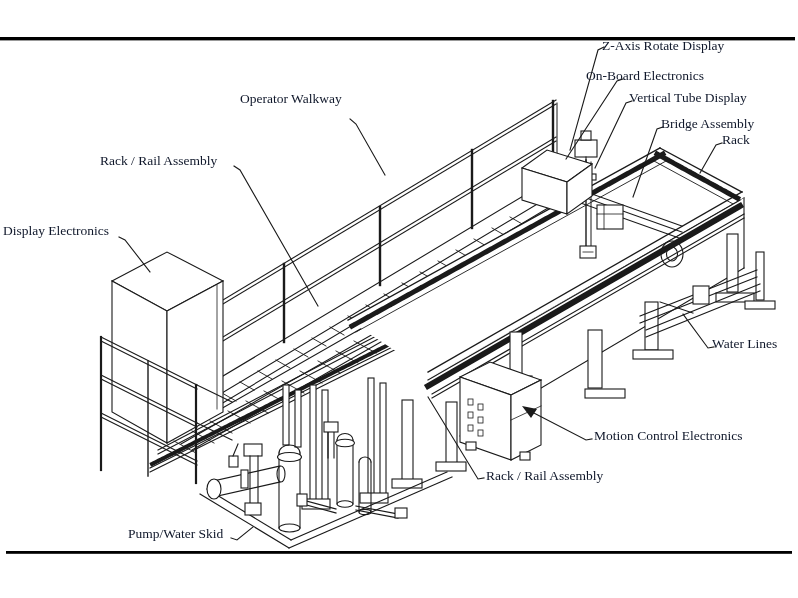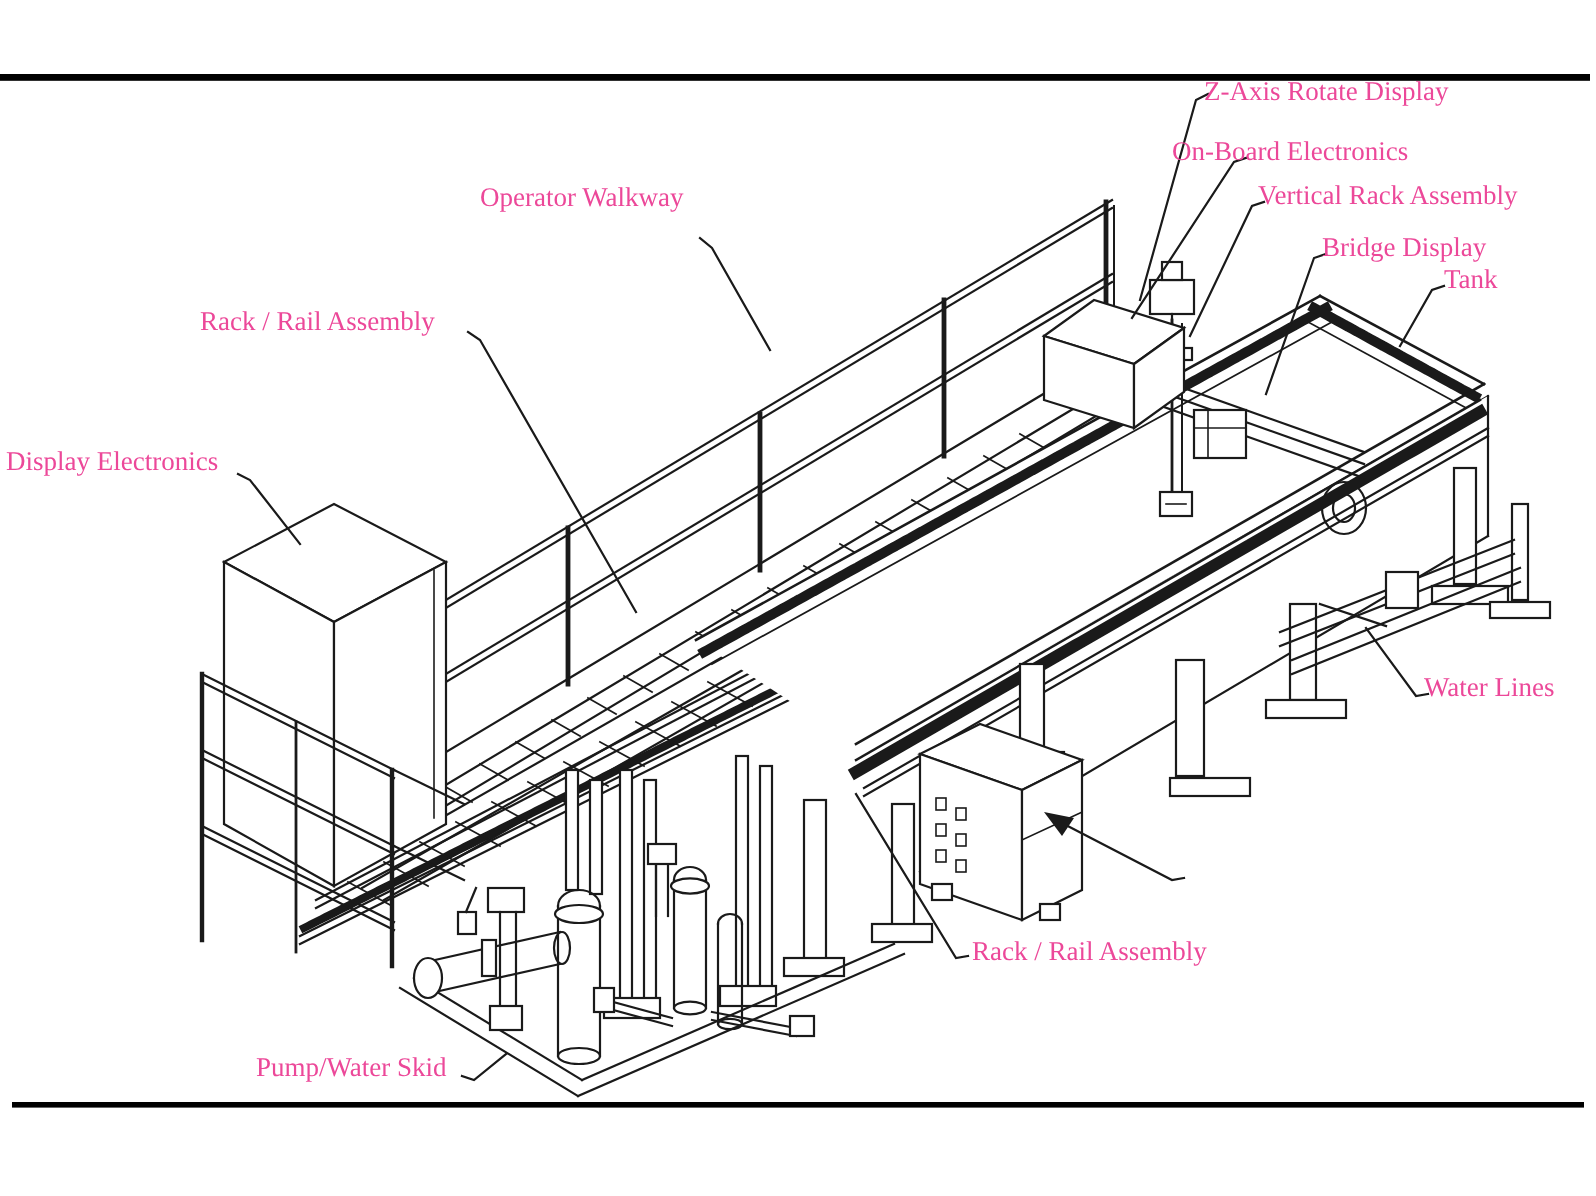--- a/index.html
+++ b/index.html
@@ -12,7 +12,7 @@
   svg{position:absolute;left:0;top:0;}
   .lbl{
     position:absolute;
-    font-size:13.5px;line-height:14px;color:#ec4899;
+    font-size:13.5px;line-height:14px;color:#0f172a;
     white-space:nowrap;letter-spacing:0px;
   }
 </style>

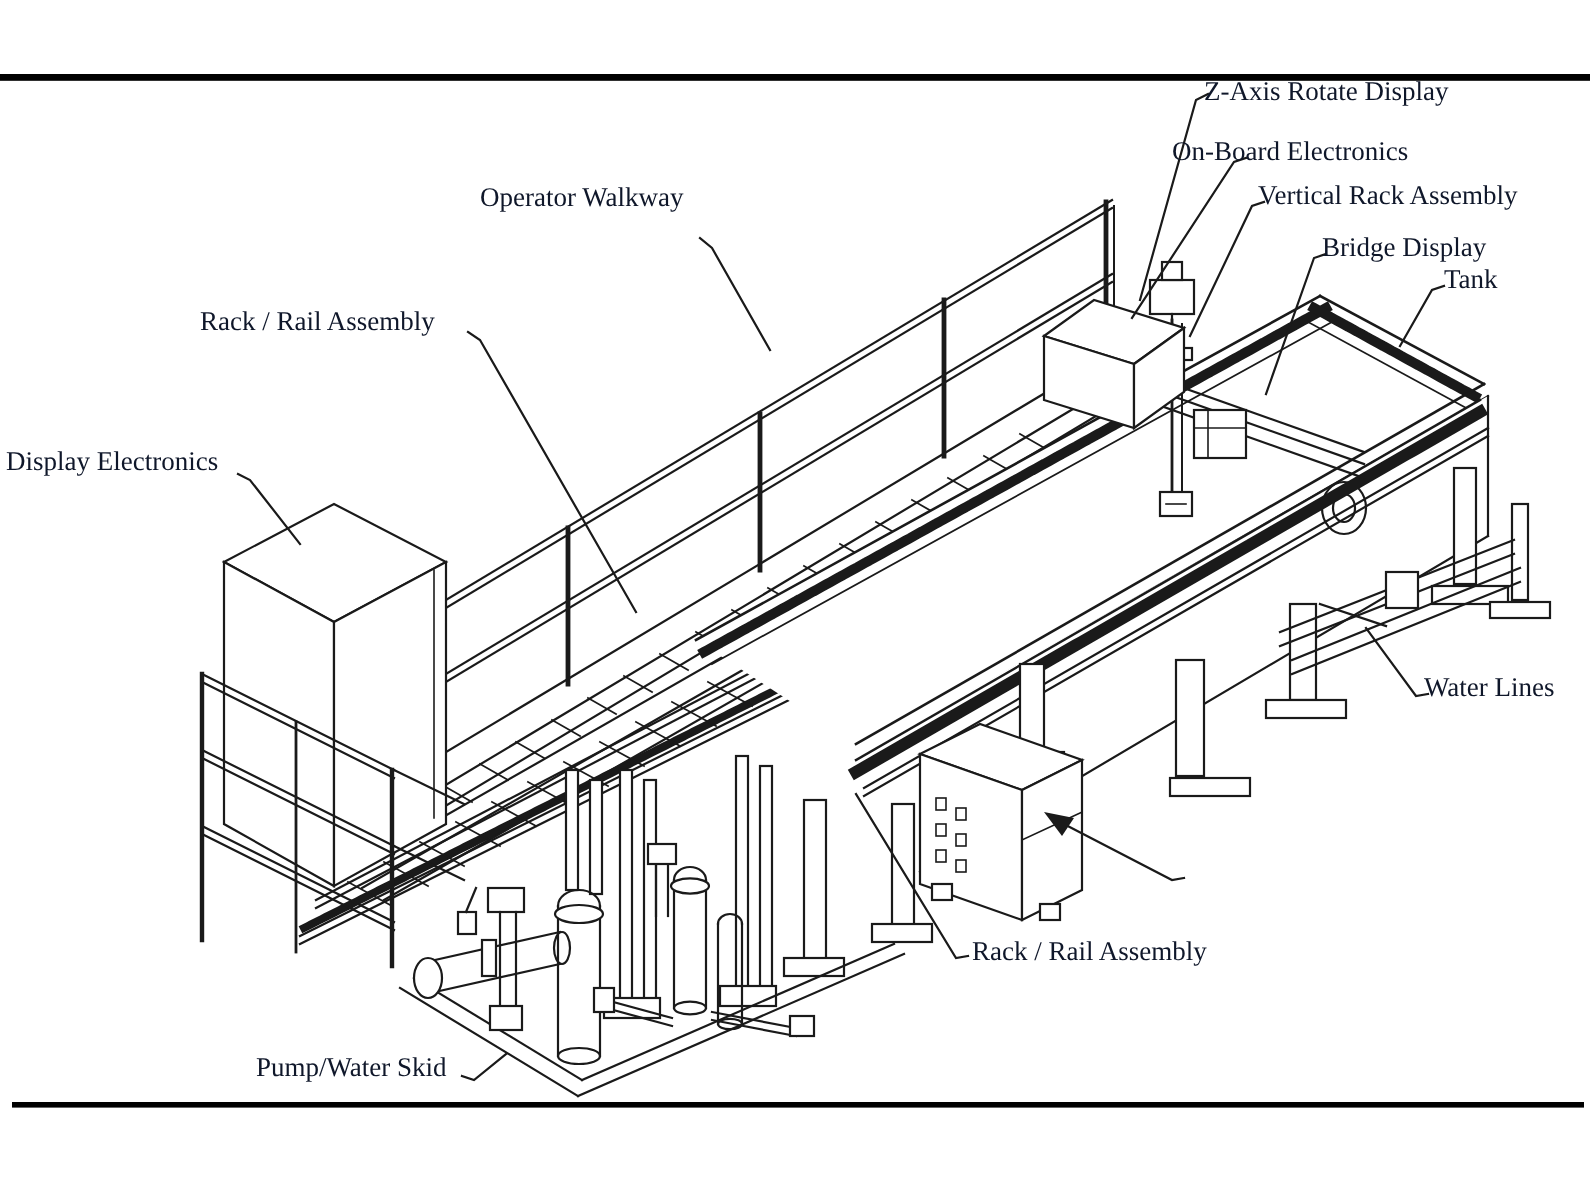--- a/index.html
+++ b/index.html
@@ -249,7 +249,7 @@
 
 <div class="lbl" style="left:602px;top:39px">Z-Axis Rotate Display</div>
 <div class="lbl" style="left:586px;top:69px">On-Board Electronics</div>
-<div class="lbl" style="left:629px;top:91px">Vertical Rack Assembly</div>
+<div class="lbl" style="left:629px;top:91px">Vertical Tube Display</div>
 <div class="lbl" style="left:661px;top:117px">Bridge Display</div>
 <div class="lbl" style="left:722px;top:133px">Tank</div>
 <div class="lbl" style="left:240px;top:92px">Operator Walkway</div>

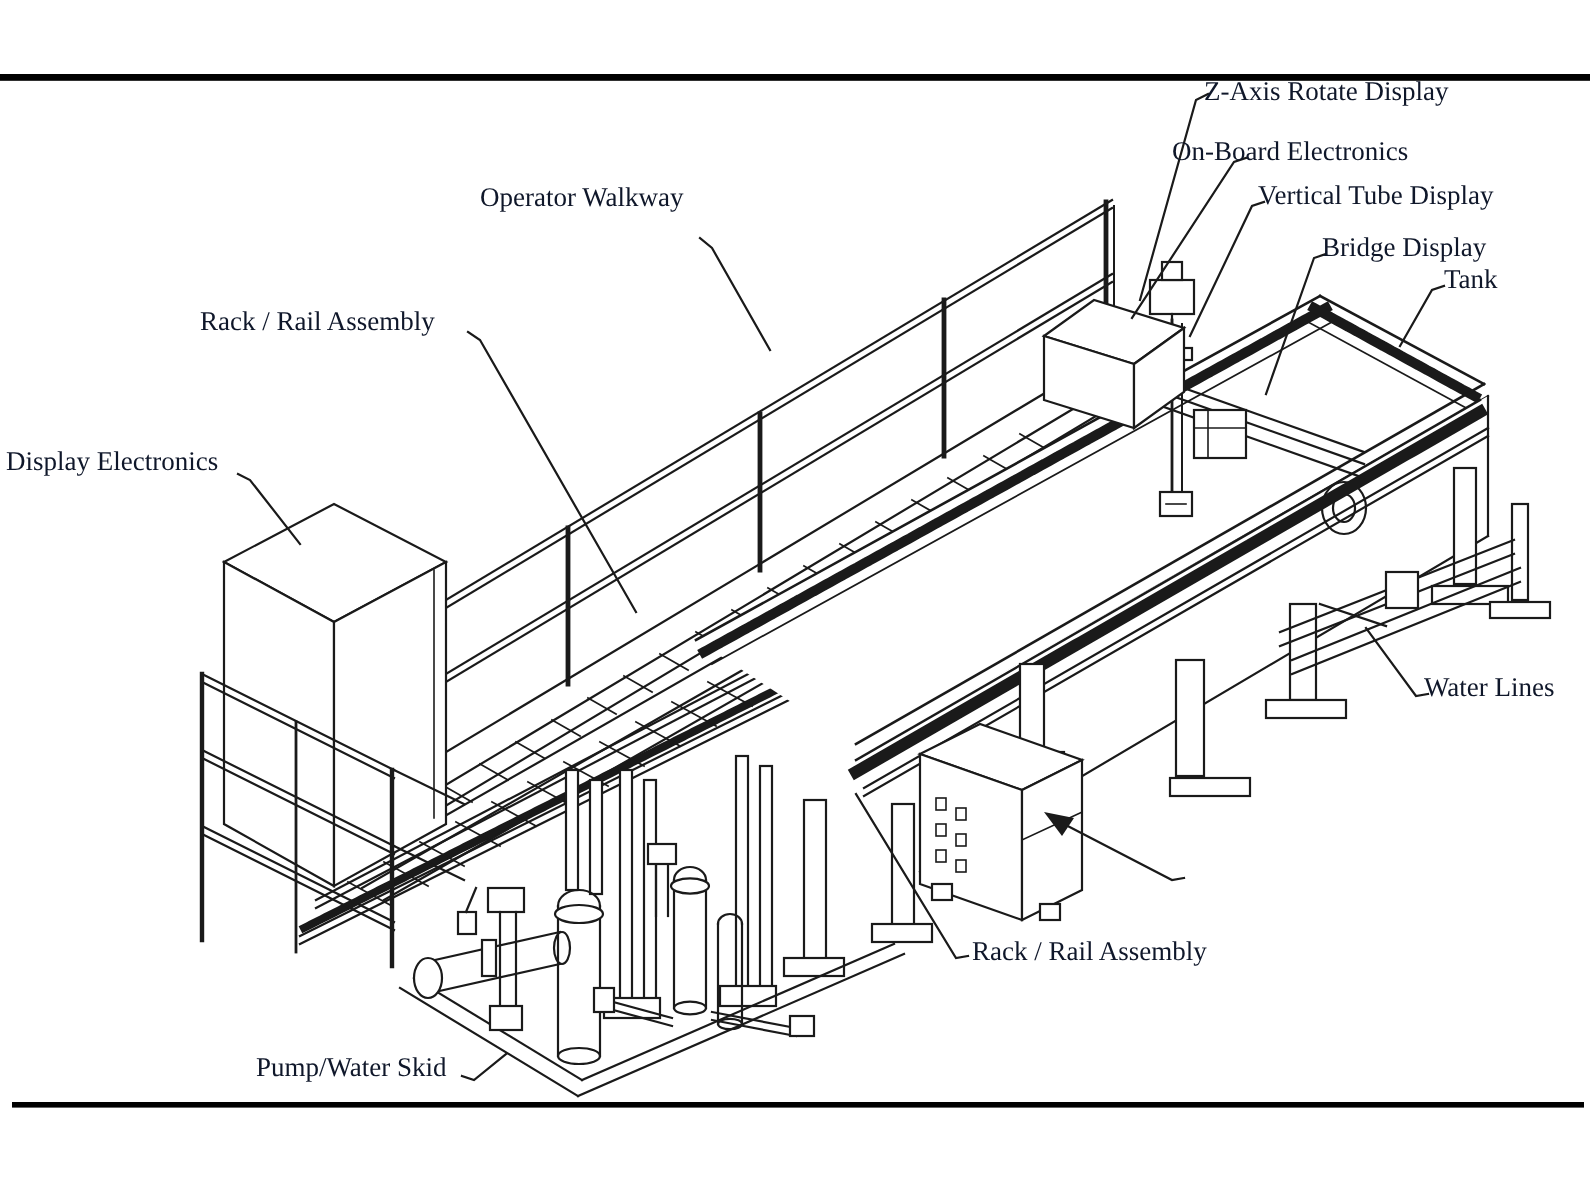--- a/index.html
+++ b/index.html
@@ -250,7 +250,7 @@
 <div class="lbl" style="left:602px;top:39px">Z-Axis Rotate Display</div>
 <div class="lbl" style="left:586px;top:69px">On-Board Electronics</div>
 <div class="lbl" style="left:629px;top:91px">Vertical Tube Display</div>
-<div class="lbl" style="left:661px;top:117px">Bridge Display</div>
+<div class="lbl" style="left:661px;top:117px">Bridge Assembly</div>
 <div class="lbl" style="left:722px;top:133px">Tank</div>
 <div class="lbl" style="left:240px;top:92px">Operator Walkway</div>
 <div class="lbl" style="left:100px;top:154px">Rack / Rail Assembly</div>

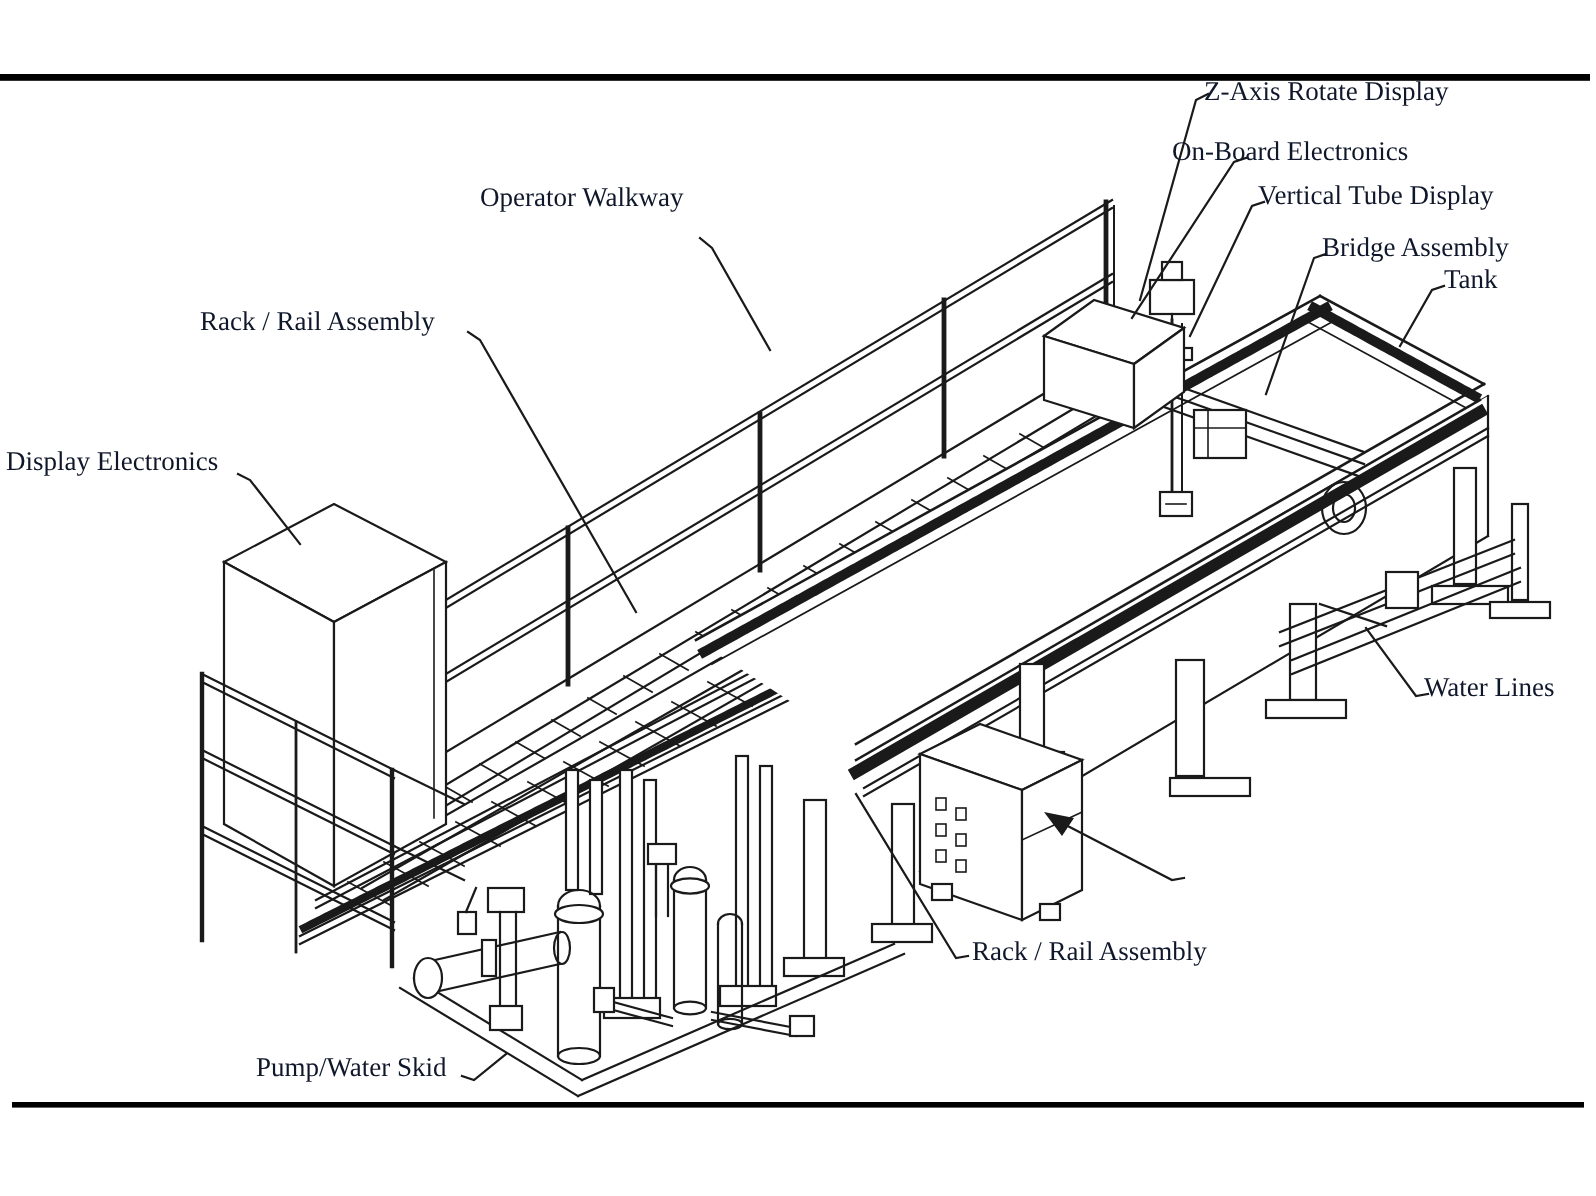--- a/index.html
+++ b/index.html
@@ -251,7 +251,7 @@
 <div class="lbl" style="left:586px;top:69px">On-Board Electronics</div>
 <div class="lbl" style="left:629px;top:91px">Vertical Tube Display</div>
 <div class="lbl" style="left:661px;top:117px">Bridge Assembly</div>
-<div class="lbl" style="left:722px;top:133px">Tank</div>
+<div class="lbl" style="left:722px;top:133px">Rack</div>
 <div class="lbl" style="left:240px;top:92px">Operator Walkway</div>
 <div class="lbl" style="left:100px;top:154px">Rack / Rail Assembly</div>
 <div class="lbl" style="left:3px;top:224px">Display Electronics</div>

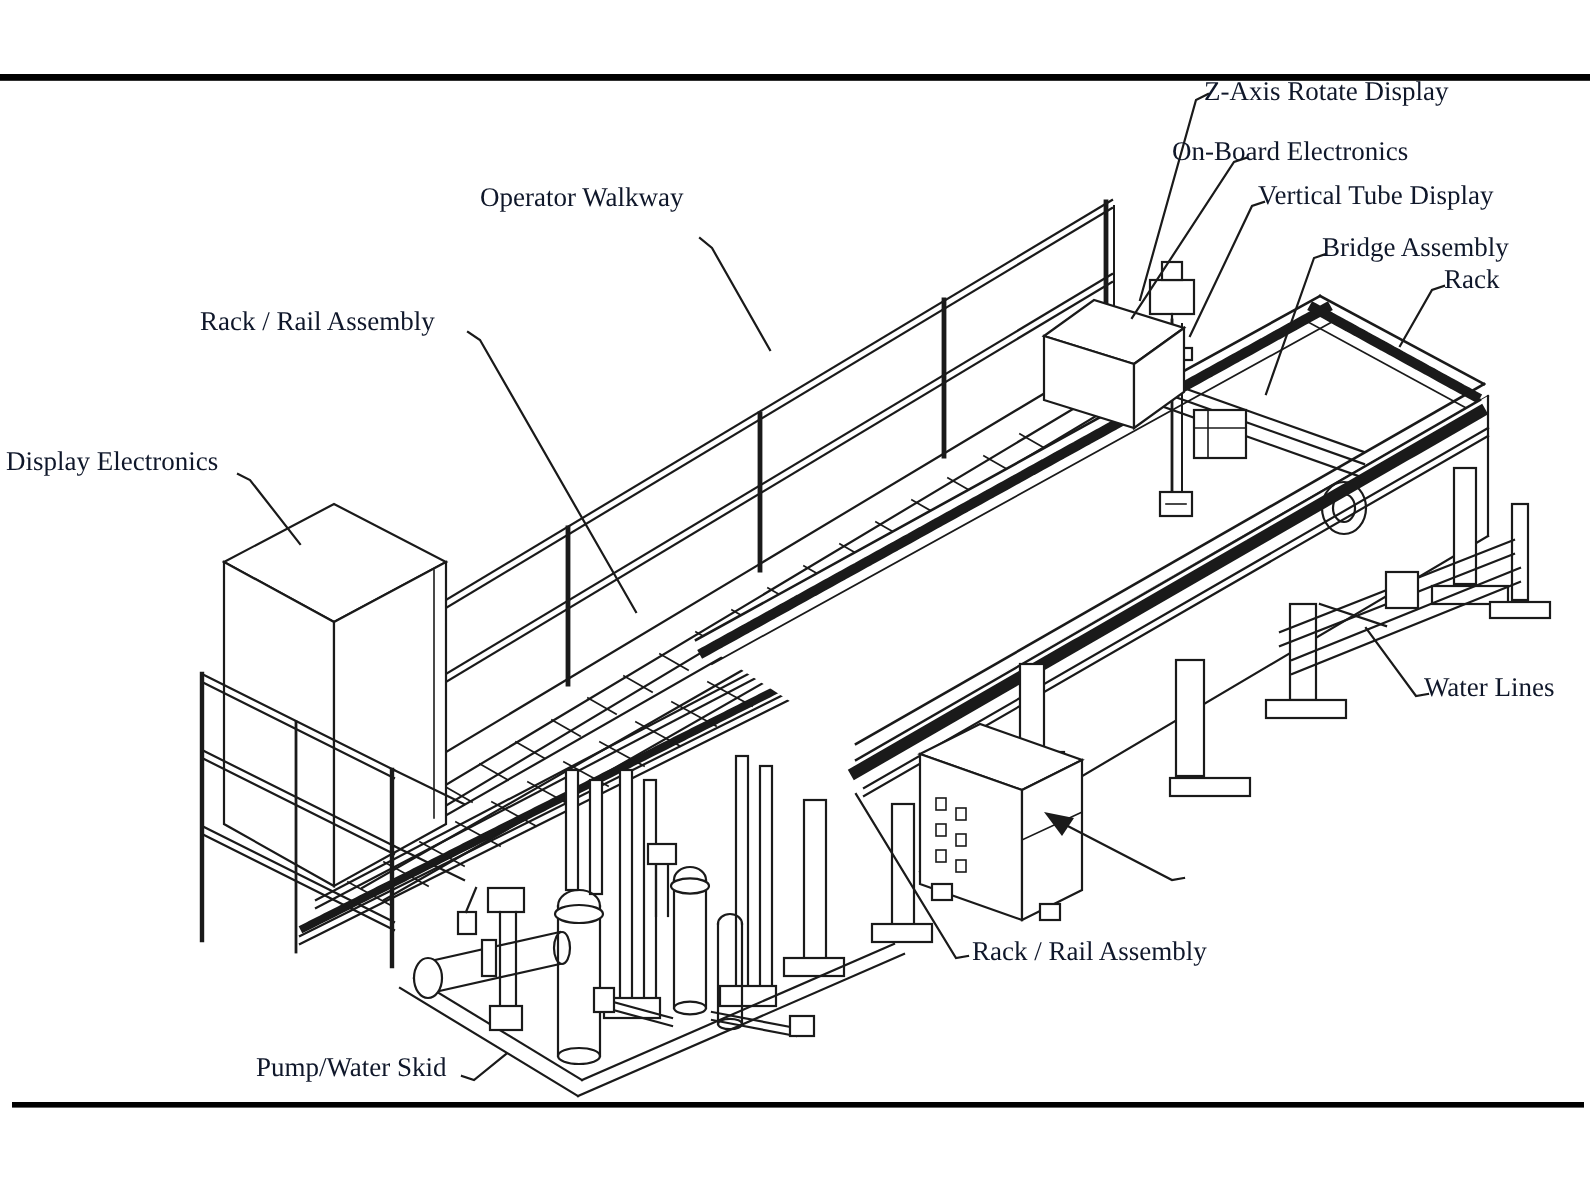--- a/index.html
+++ b/index.html
@@ -256,6 +256,7 @@
 <div class="lbl" style="left:100px;top:154px">Rack / Rail Assembly</div>
 <div class="lbl" style="left:3px;top:224px">Display Electronics</div>
 <div class="lbl" style="left:712px;top:337px">Water Lines</div>
+<div class="lbl" style="left:594px;top:429px">Motion Control Electronics</div>
 <div class="lbl" style="left:486px;top:469px">Rack / Rail Assembly</div>
 <div class="lbl" style="left:128px;top:527px">Pump/Water Skid</div>
 </div>

